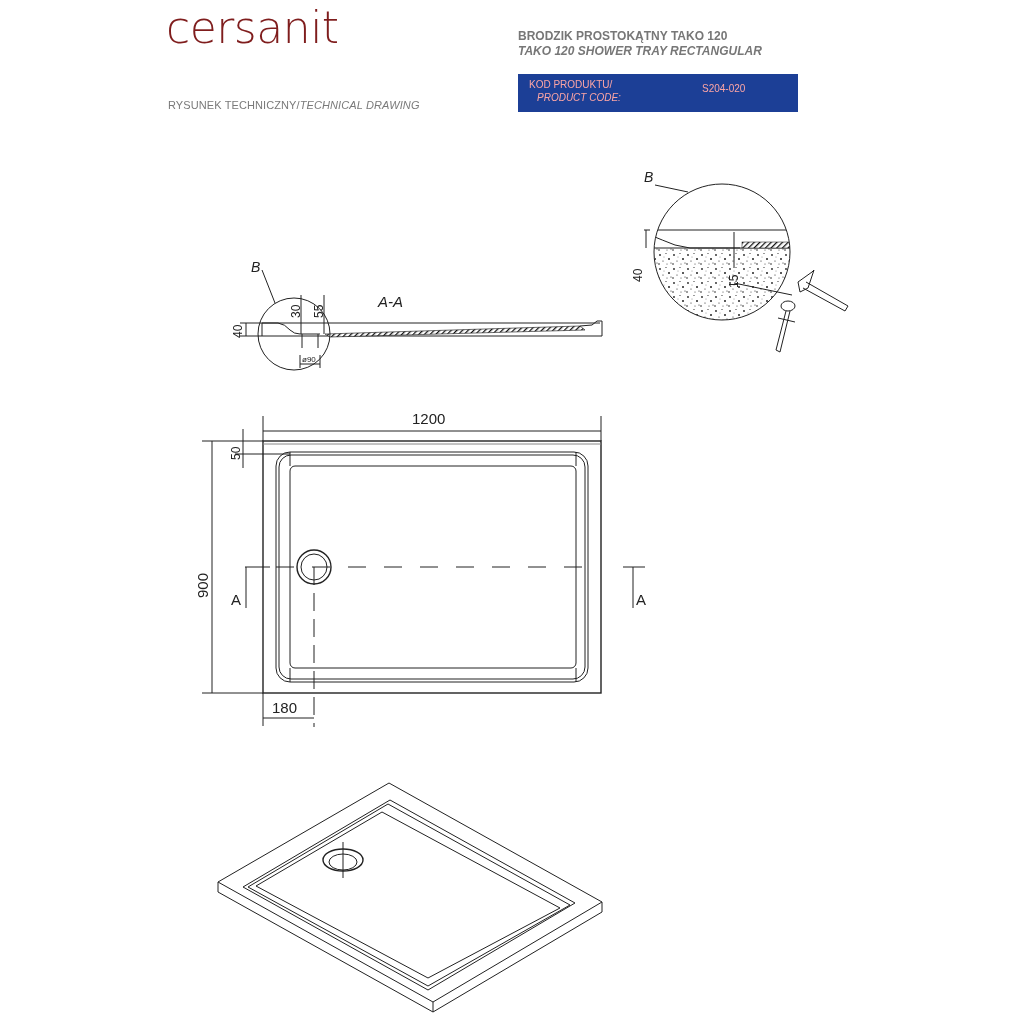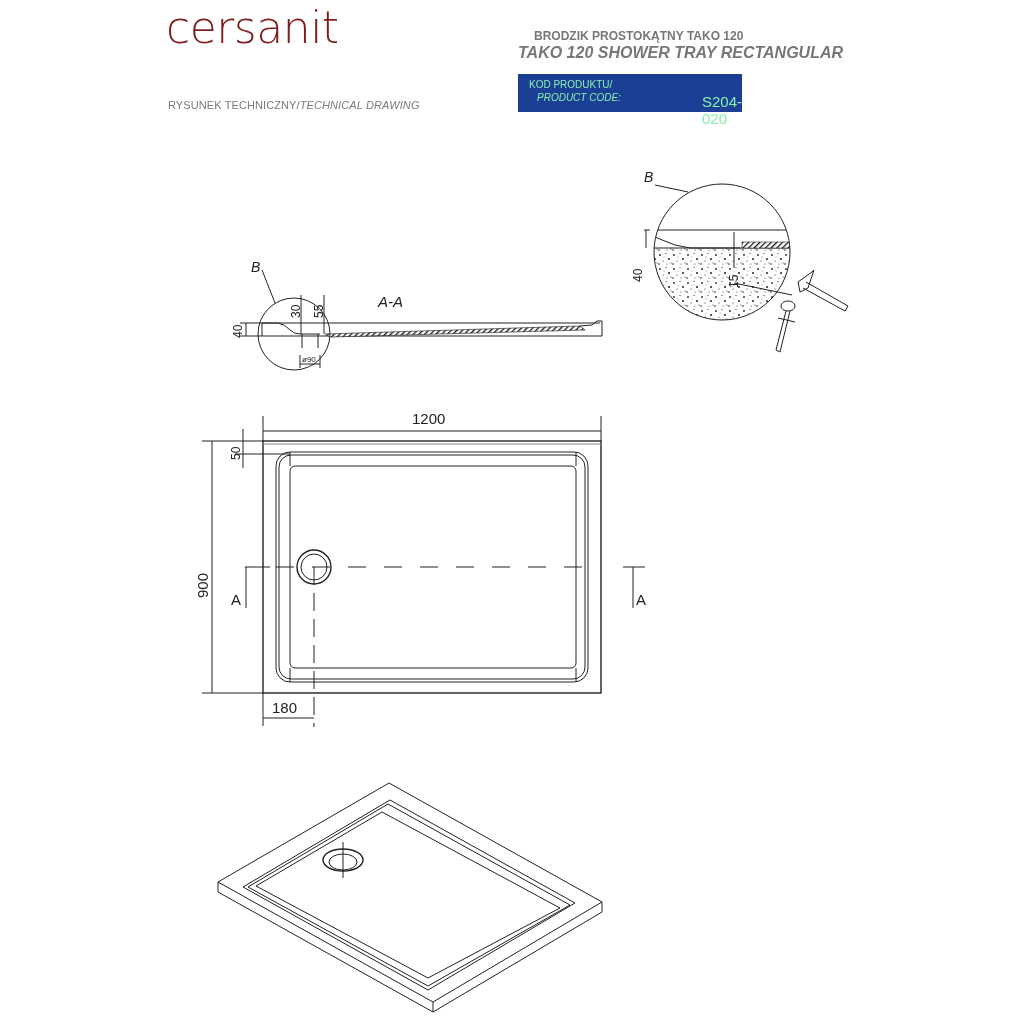--- a/index.html
+++ b/index.html
@@ -7,7 +7,7 @@
   .logo { position:absolute; left:166px; top:2px; font-family:"DejaVu Sans", sans-serif; font-size:44px; color:#7f1d1d; letter-spacing:-0.5px; font-weight:300; }
   .subtitle { position:absolute; left:168px; top:56px; font-size:11px; color:#7a7a7a; letter-spacing:0.1px;margin-top:43px; }
   .subtitle i { font-style:italic; }
-  .title-pl { position:absolute; left:518px; top:29px; font-size:12px; font-weight:bold; color:#777;margin-left:16px; }
+  .title-pl { position:absolute; left:518px; top:29px; font-size:12px; font-weight:bold; color:#777; }
   .title-en { position:absolute; left:518px; top:44px; font-size:16px; font-weight:bold; font-style:italic; color:#777; }
   .code-box { position:absolute; left:518px; top:74px; width:224px; height:38px; background:#1c3f96; color:#86efac; }
   .code-label1 { position:absolute; left:11px; top:5px; font-size:10px; }

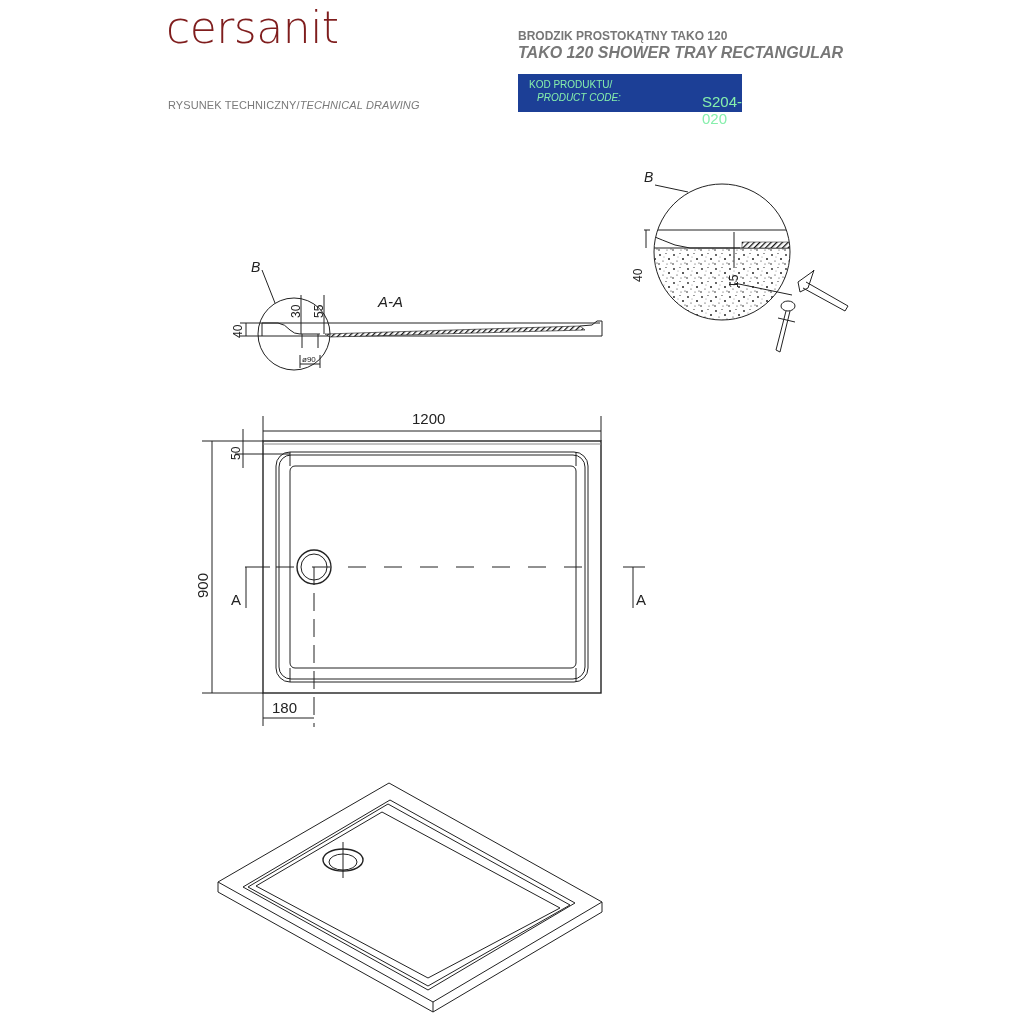--- a/index.html
+++ b/index.html
@@ -8,7 +8,7 @@
   .subtitle { position:absolute; left:168px; top:56px; font-size:11px; color:#7a7a7a; letter-spacing:0.1px;margin-top:43px; }
   .subtitle i { font-style:italic; }
   .title-pl { position:absolute; left:518px; top:29px; font-size:12px; font-weight:bold; color:#777; }
-  .title-en { position:absolute; left:518px; top:44px; font-size:16px; font-weight:bold; font-style:italic; color:#777; }
+  .title-en { position:absolute; left:518px; top:44px; font-size:12px; font-weight:bold; font-style:italic; color:#777; }
   .code-box { position:absolute; left:518px; top:74px; width:224px; height:38px; background:#1c3f96; color:#86efac; }
   .code-label1 { position:absolute; left:11px; top:5px; font-size:10px; }
   .code-label2 { position:absolute; left:11px; top:18px; font-size:10px; font-style:italic;margin-left:8px; }

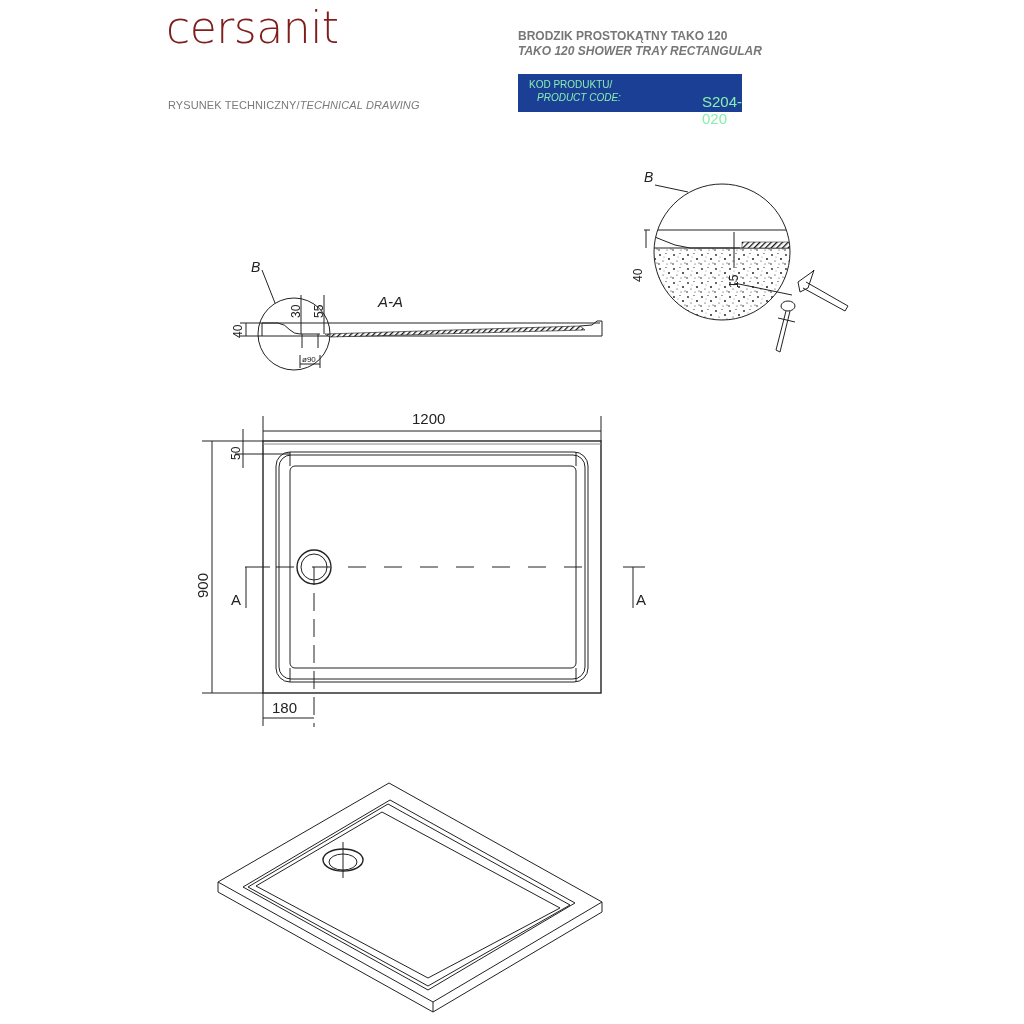--- a/index.html
+++ b/index.html
@@ -9,7 +9,7 @@
   .subtitle i { font-style:italic; }
   .title-pl { position:absolute; left:518px; top:29px; font-size:12px; font-weight:bold; color:#777; }
   .title-en { position:absolute; left:518px; top:44px; font-size:12px; font-weight:bold; font-style:italic; color:#777; }
-  .code-box { position:absolute; left:518px; top:74px; width:224px; height:38px; background:#1c3f96; color:#86efac; }
+  .code-box { position:absolute; left:518px; top:74px; width:280px; height:38px; background:#1c3f96; color:#fca5a5; }
   .code-label1 { position:absolute; left:11px; top:5px; font-size:10px; }
   .code-label2 { position:absolute; left:11px; top:18px; font-size:10px; font-style:italic;margin-left:8px; }
   .code-value { position:absolute; left:184px; top:19px; font-size:15px; }

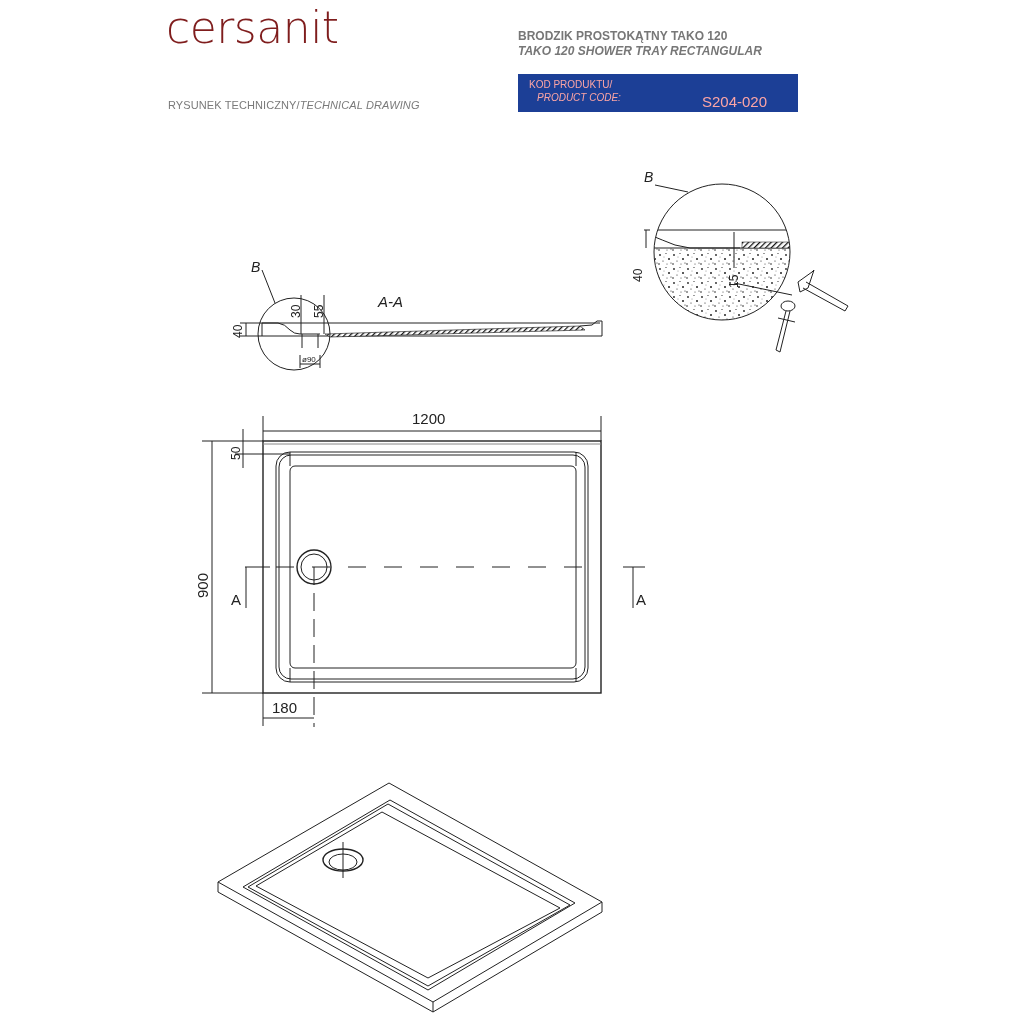--- a/index.html
+++ b/index.html
@@ -12,7 +12,7 @@
   .code-box { position:absolute; left:518px; top:74px; width:280px; height:38px; background:#1c3f96; color:#fca5a5; }
   .code-label1 { position:absolute; left:11px; top:5px; font-size:10px; }
   .code-label2 { position:absolute; left:11px; top:18px; font-size:10px; font-style:italic;margin-left:8px; }
-  .code-value { position:absolute; left:184px; top:19px; font-size:15px; }
+  .code-value { position:absolute; left:184px; top:9px; font-size:10px; }
   svg.drawing { position:absolute; left:0; top:0; }
   .dimtxt { font-family:"Liberation Sans", sans-serif; fill:#222; }
 </style>

